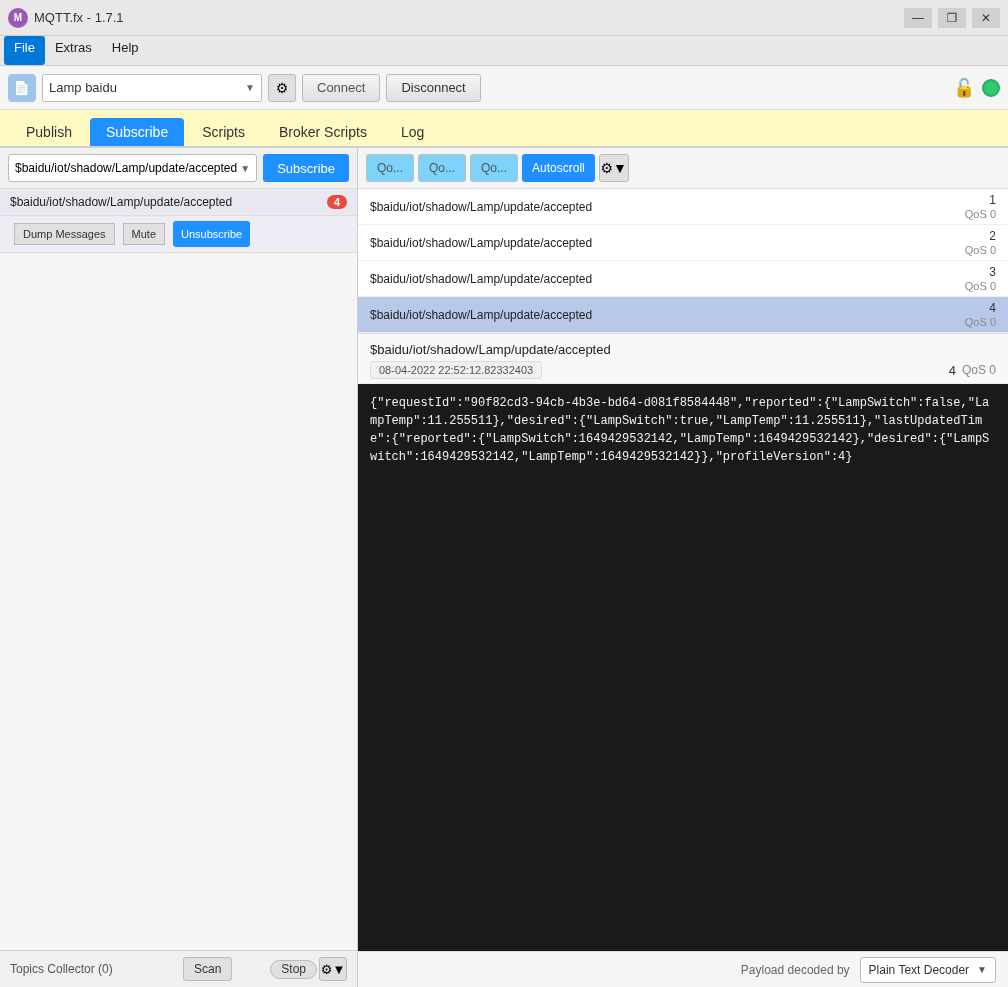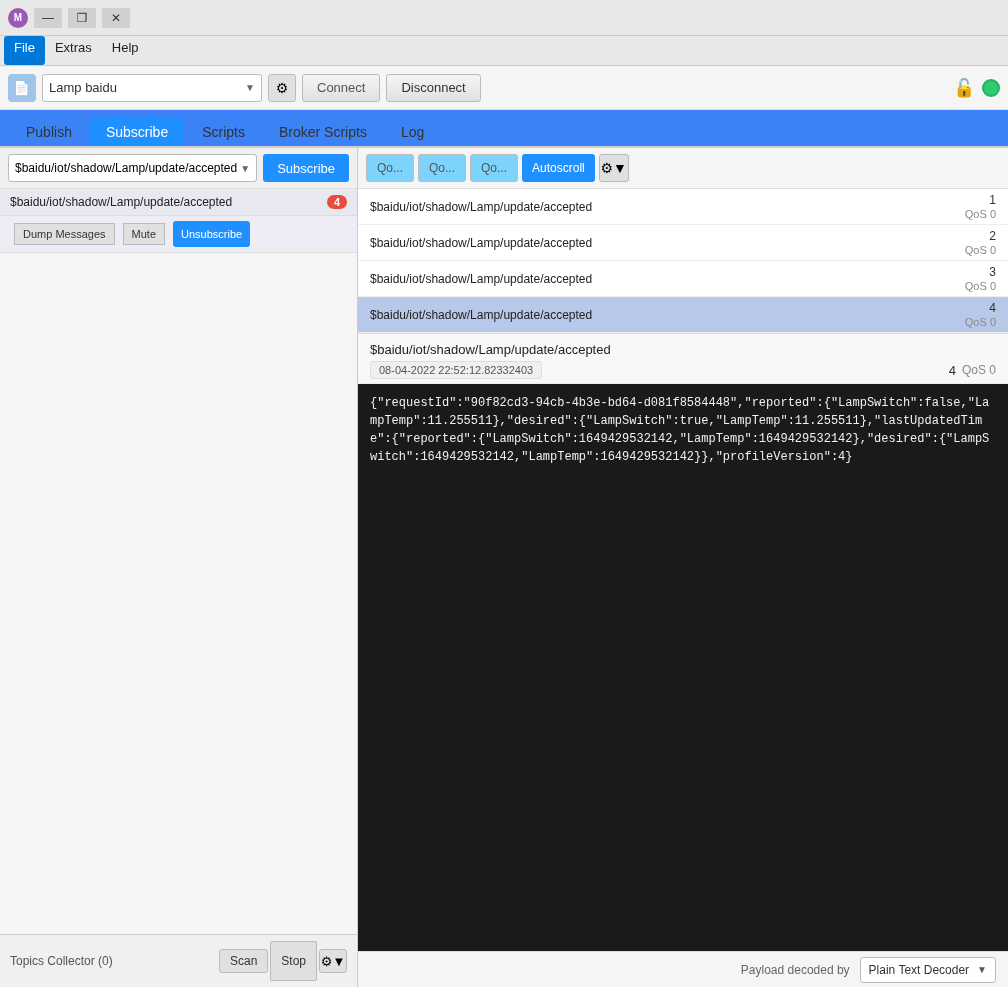--- a/index.html
+++ b/index.html
@@ -487,6 +487,7 @@
 
 <div class="title-bar">
   <div class="title-bar-icon">M</div>
+  <span class="title-bar-text">MQTT.fx - 1.7.1</span>
   <div class="title-bar-controls">
     <button class="title-btn">—</button>
     <button class="title-btn">❐</button>

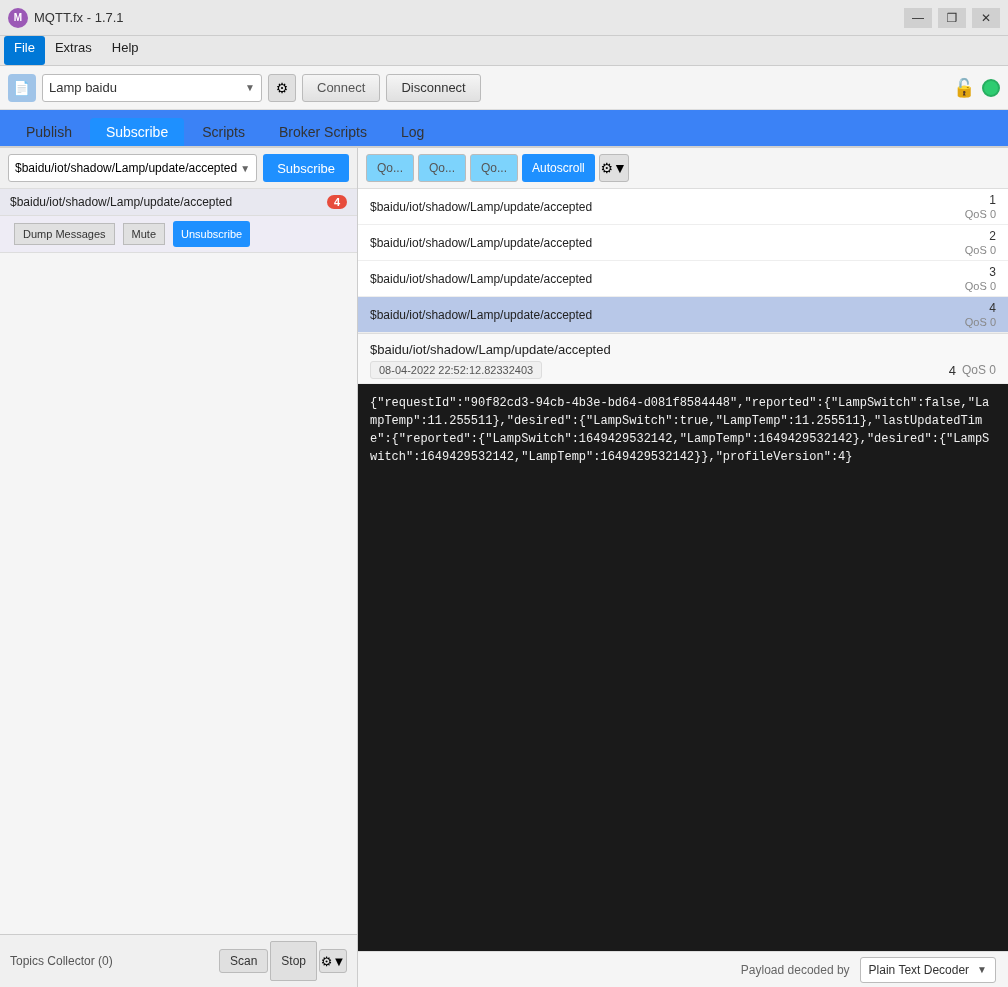--- a/index.html
+++ b/index.html
@@ -156,7 +156,7 @@
 
     
     .tab-bar {
-      background: #3b82f6;
+      background: #fef9c3;
       height: 38px;
       display: flex;
       align-items: flex-end;

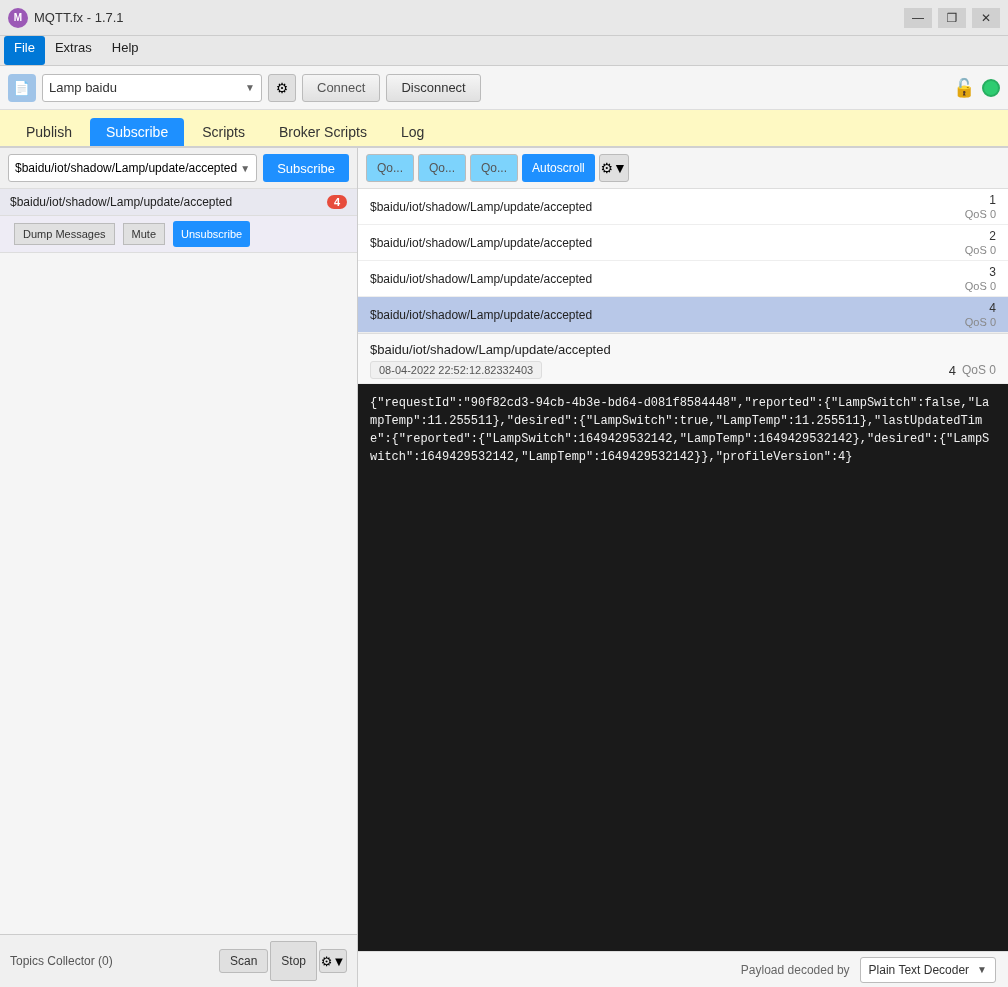--- a/index.html
+++ b/index.html
@@ -329,14 +329,15 @@
       color: #333;
     }
     .stop-btn {
-      height: 40px;
+      height: 19px;
       padding: 0 10px;
       background: #e0e0e0;
       border: 1px solid #bbb;
-      border-radius: 2px;
-      cursor: pointer;
-      font-size: 12px;
-      color: #333;
+      border-radius: 11px;
+      cursor: pointer;
+      font-size: 12px;
+      color: #333;
+      margin-left: 36px;
     }
     .collector-settings {
       width: 28px;

